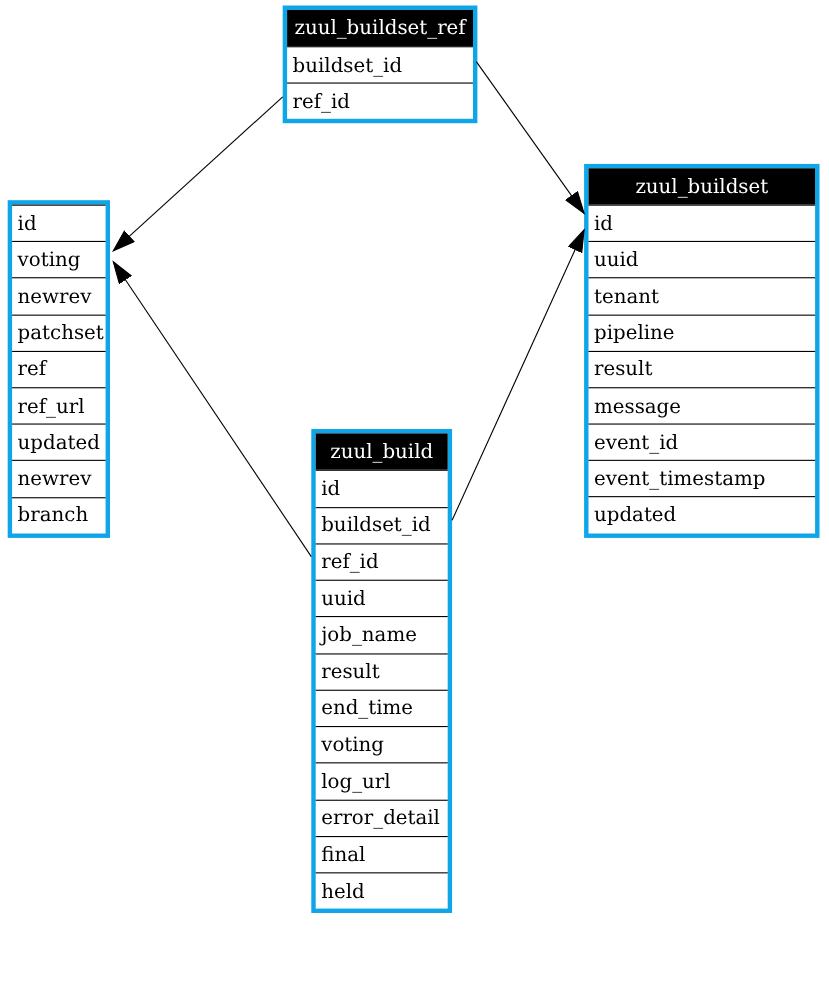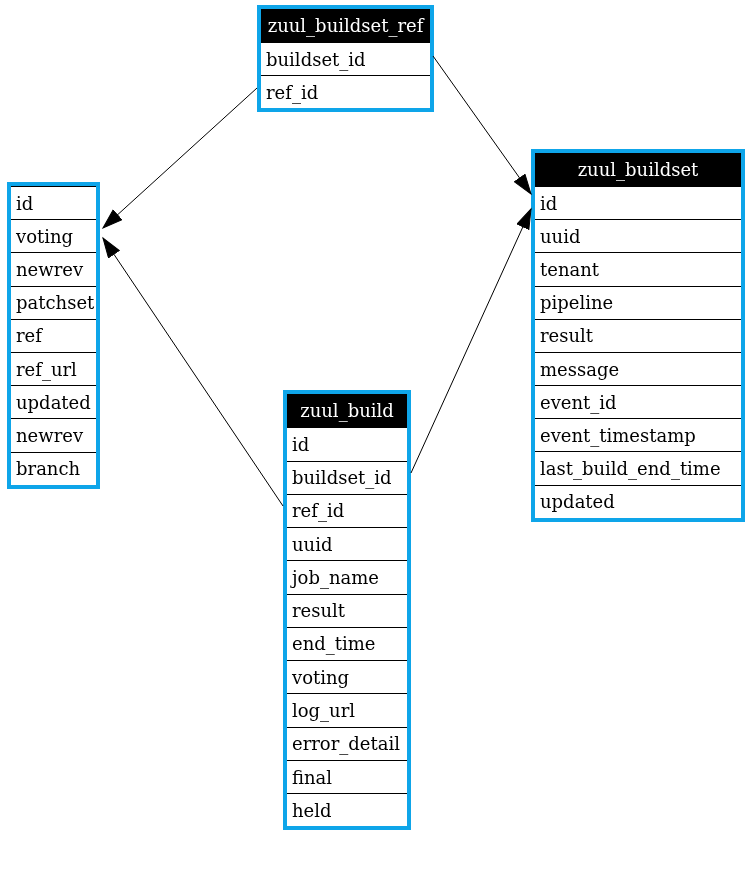--- a/index.html
+++ b/index.html
@@ -103,7 +103,6 @@
     <div class="row">message</div>
     <div class="row">event_id</div>
     <div class="row">event_timestamp</div>
-    <div class="row">last_build_end_time</div>
     <div class="row">updated</div>
   </div>
 

